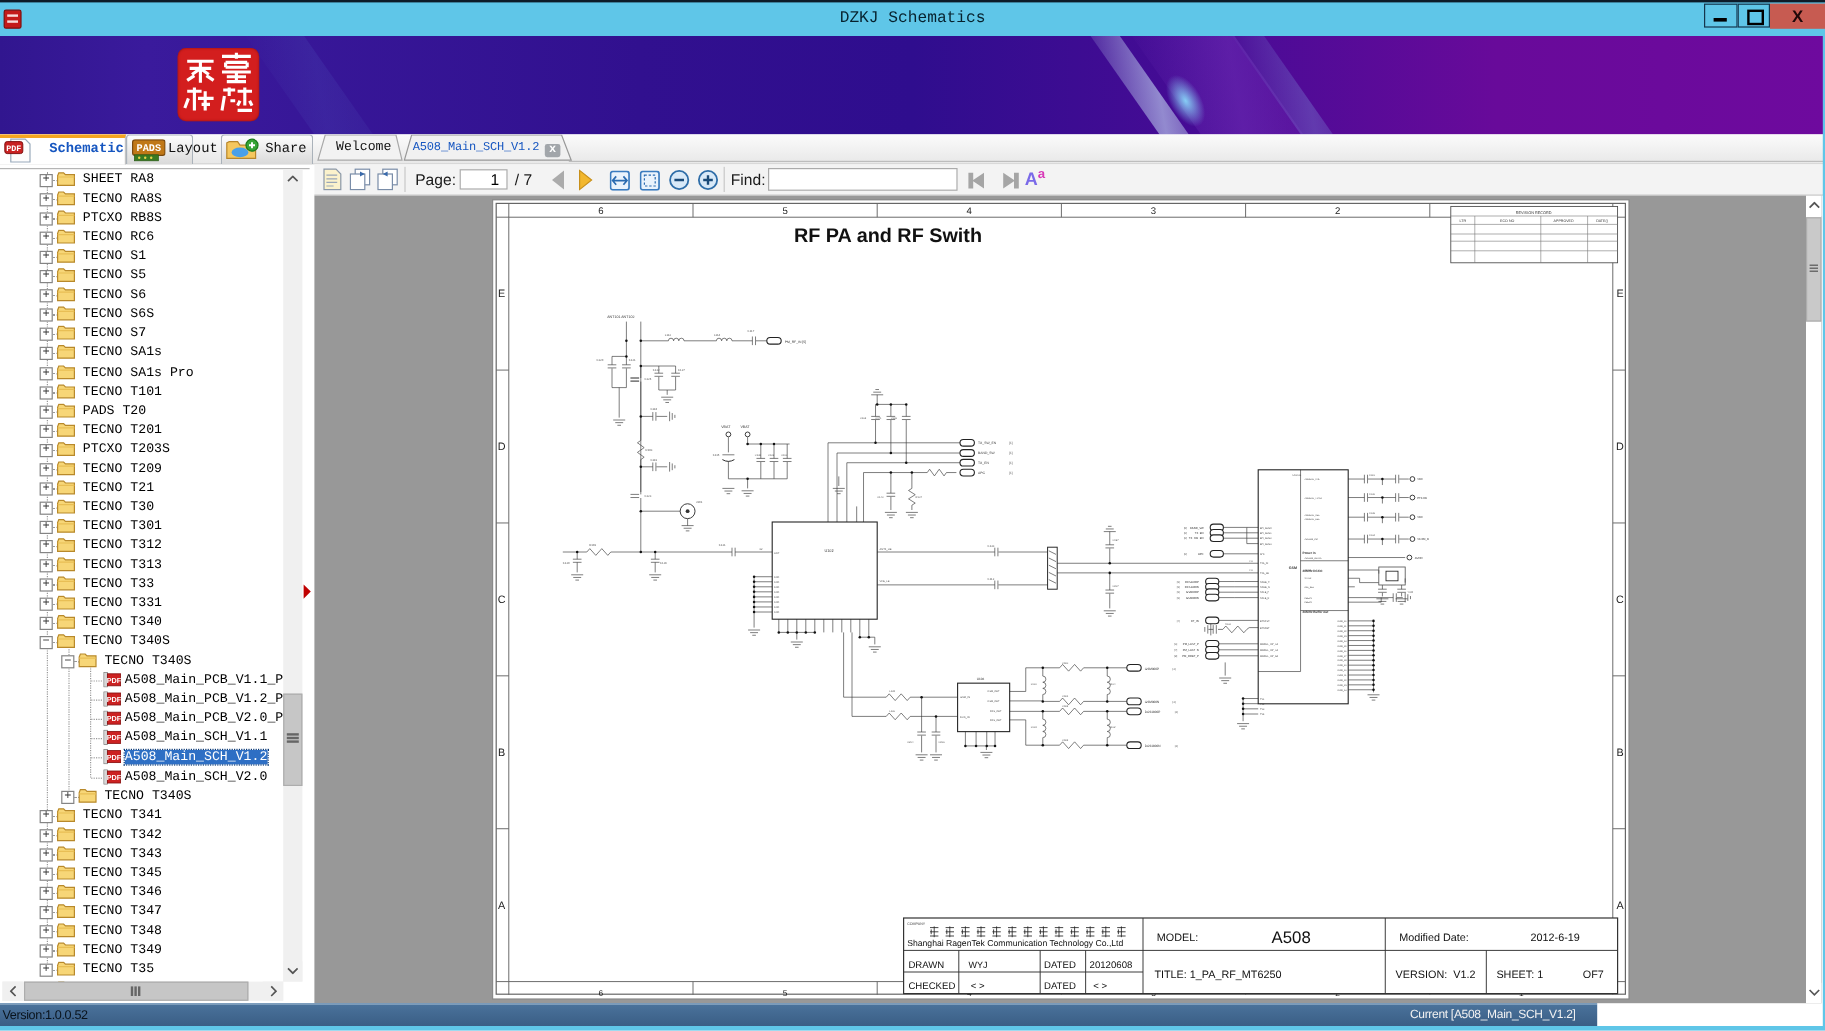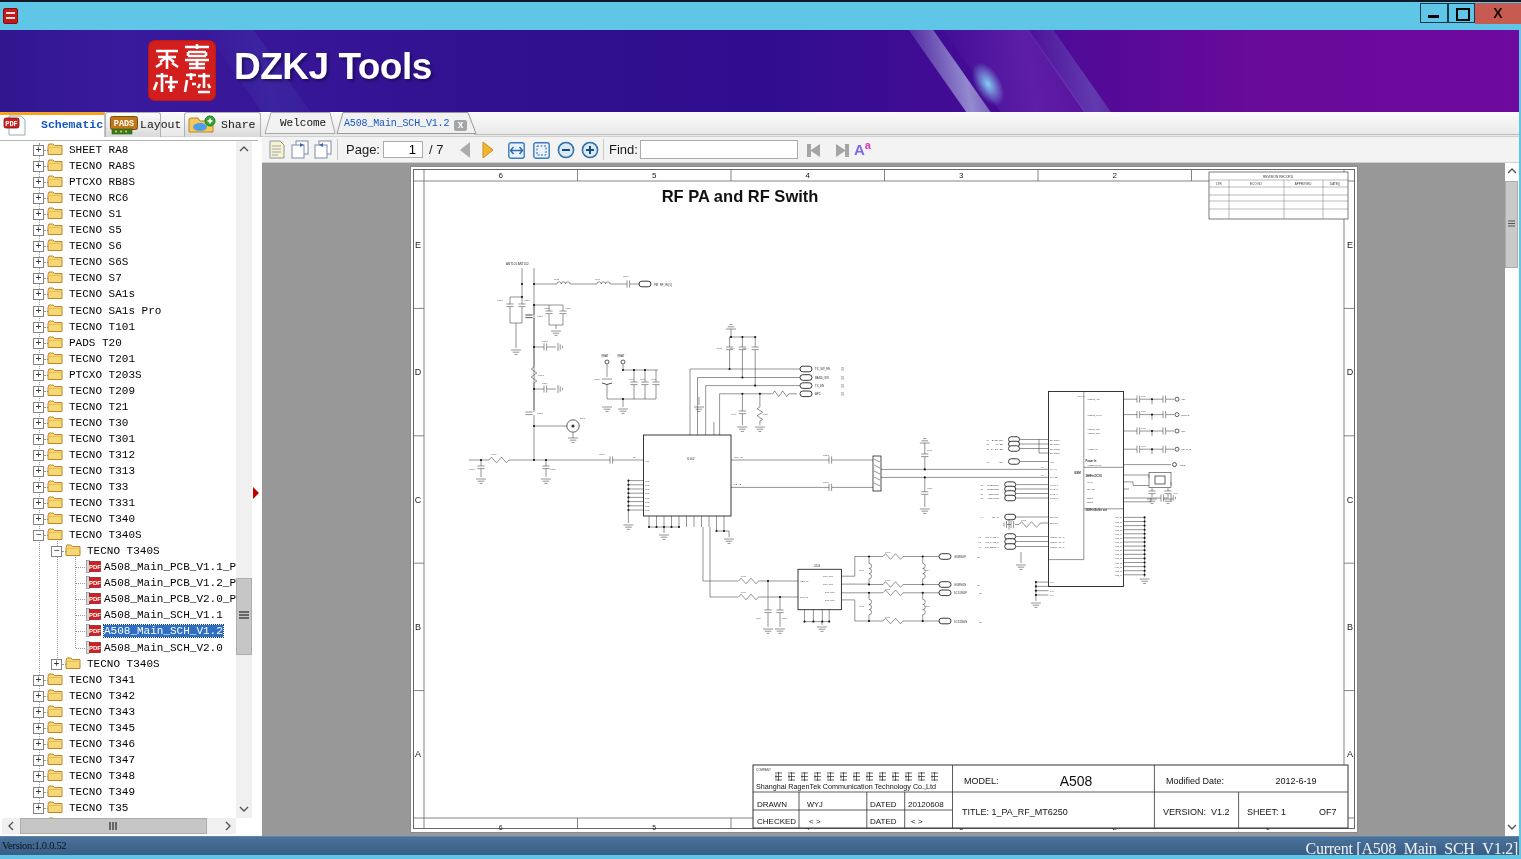--- a/index.html
+++ b/index.html
@@ -70,6 +70,7 @@
 <body>
 <div id="titlebar">
  <div class="appicon"></div>
+ <div id="titletext">DZKJ Schematics</div>
  <div class="wbtn" id="btnmin"></div>
  <div class="wbtn" id="btnmax"></div>
  <div class="wbtn" id="btnclose">X</div>

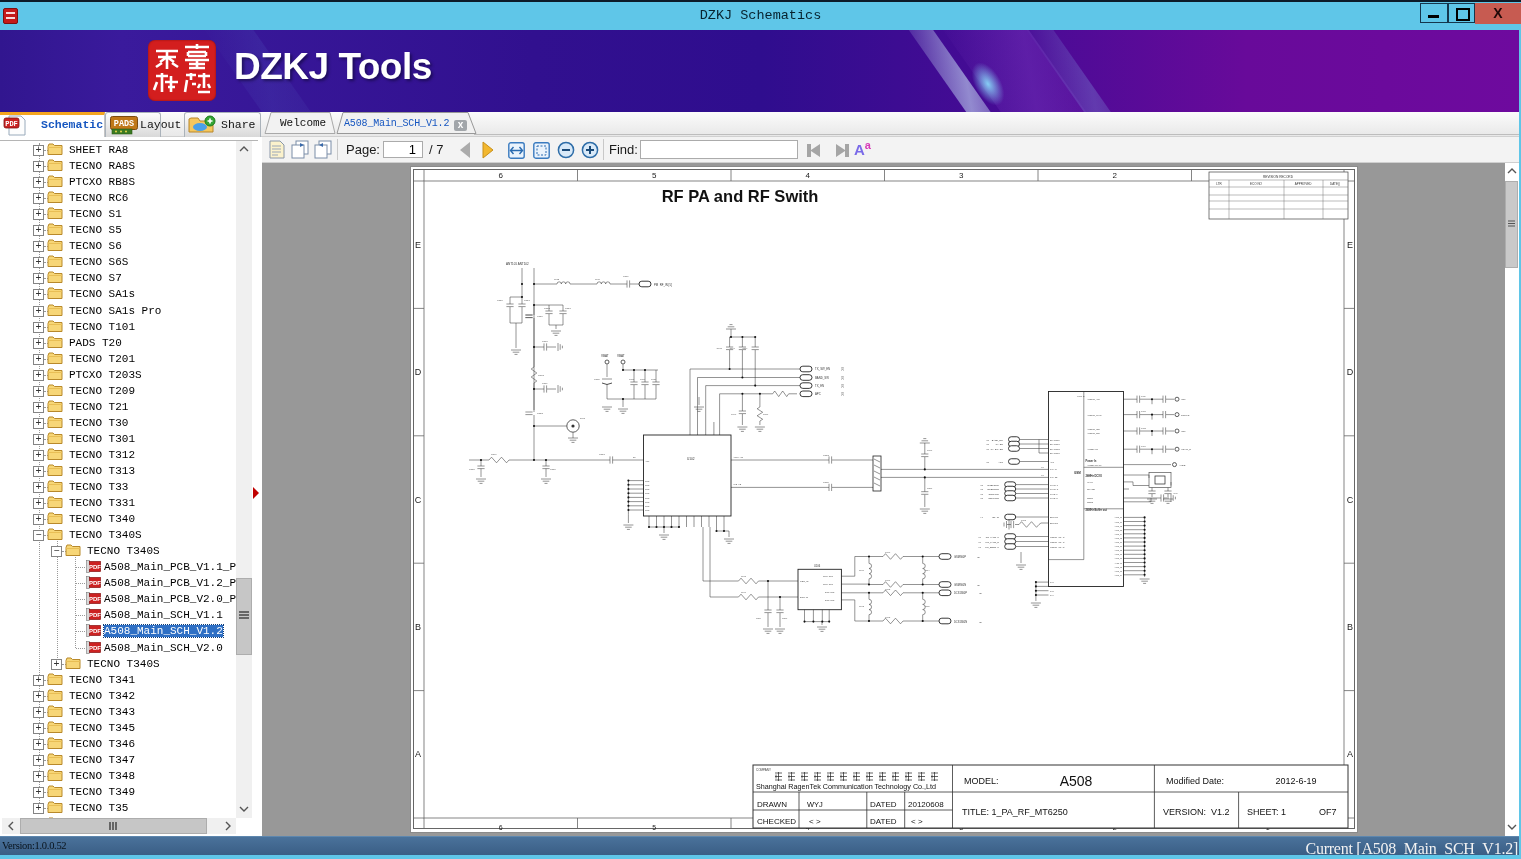--- a/index.html
+++ b/index.html
@@ -91,7 +91,6 @@
    </g>
   </svg>
  </div>
- <div id="dzkj">DZKJ Tools</div>
 </div>
 <div id="tabrow">
  <div class="tab" id="tab1">

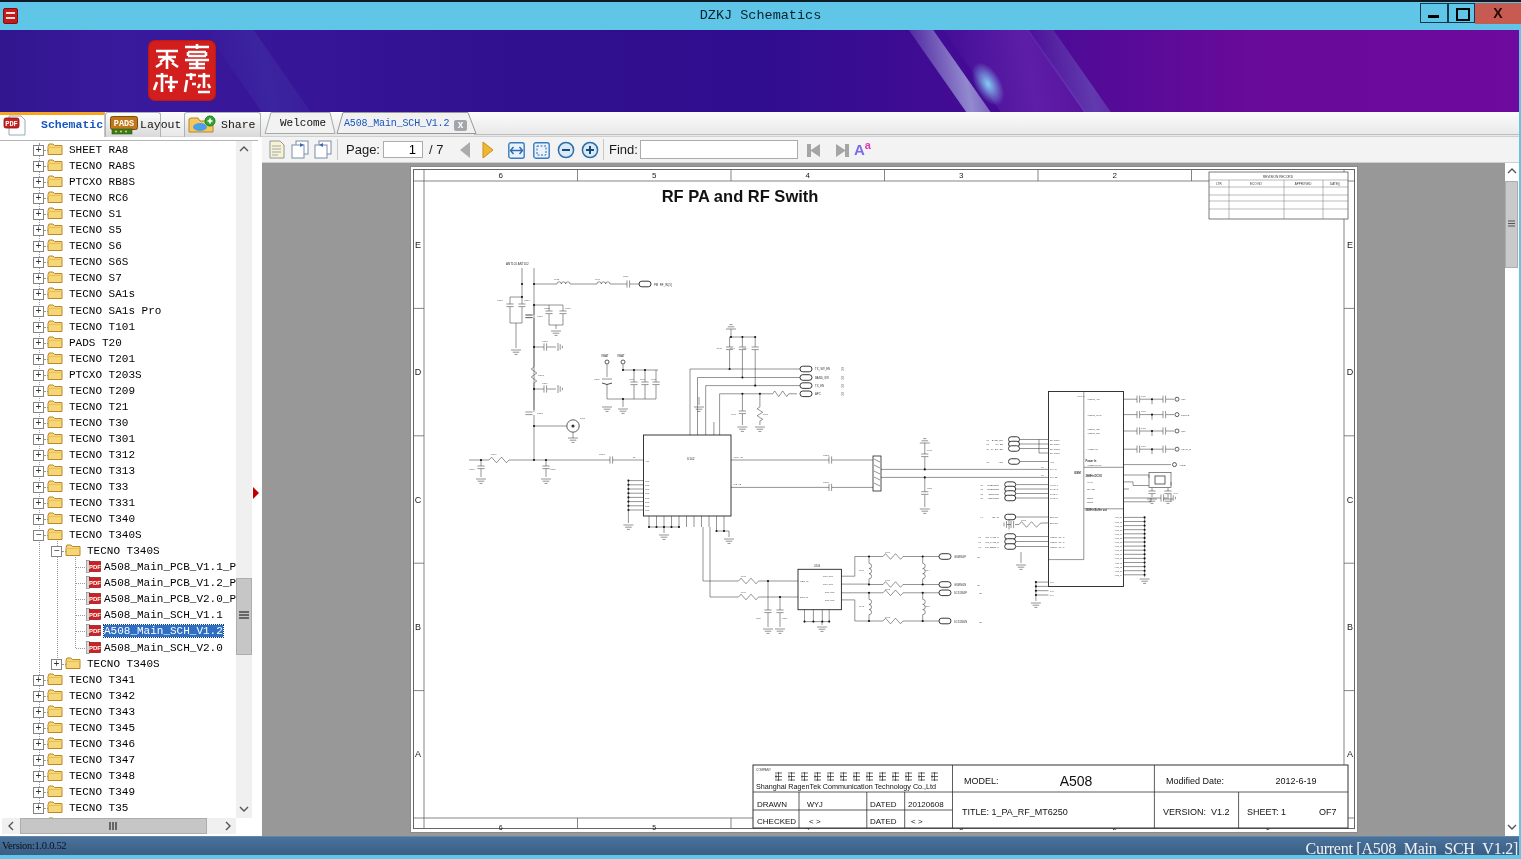--- a/index.html
+++ b/index.html
@@ -61,7 +61,7 @@
 
 #viewer { position:absolute; left:262px; top:163px; width:1256px; height:673px; background:#989898; overflow:hidden; }
 
-#statusbar { position:absolute; left:0; top:836px; width:1521px; height:19px; background:linear-gradient(#4A729B,#3A5E85); border-top:1px solid #5E87AE; font-family:Liberation Serif, serif; }
+#statusbar { position:absolute; left:0; top:836px; width:1331px; height:19px; background:linear-gradient(#4A729B,#3A5E85); border-top:1px solid #5E87AE; font-family:Liberation Sans, sans-serif; }
 #statusbar .lv { position:absolute; left:2px; top:3px; font-size:10.5px; letter-spacing:-0.3px; color:#09131c; }
 #statusbar .rv { position:absolute; right:3px; top:2.5px; font-size:16px; letter-spacing:-0.25px; color:#F2F2F2; }
 #bottomstrip { position:absolute; left:0; top:855px; width:1521px; height:4px; background:#5FC6E8; }

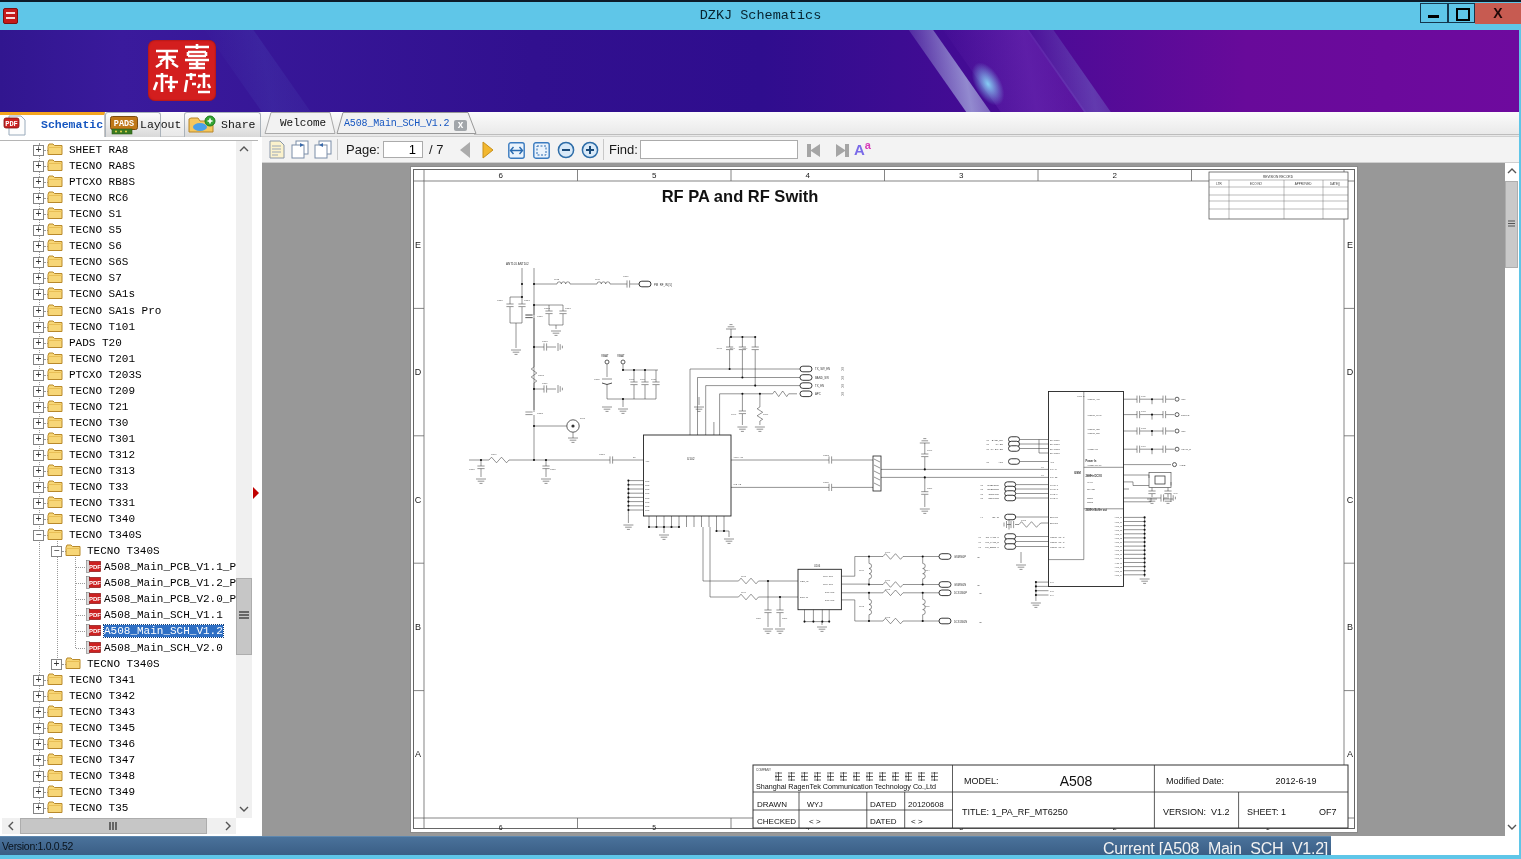--- a/index.html
+++ b/index.html
@@ -63,7 +63,7 @@
 
 #statusbar { position:absolute; left:0; top:836px; width:1331px; height:19px; background:linear-gradient(#4A729B,#3A5E85); border-top:1px solid #5E87AE; font-family:Liberation Sans, sans-serif; }
 #statusbar .lv { position:absolute; left:2px; top:3px; font-size:10.5px; letter-spacing:-0.3px; color:#09131c; }
-#statusbar .rv { position:absolute; right:3px; top:2.5px; font-size:16px; letter-spacing:-0.25px; color:#F2F2F2; }
+#statusbar .rv { position:absolute; right:18px; top:2.5px; font-size:10px; letter-spacing:-0.25px; color:#F2F2F2; }
 #bottomstrip { position:absolute; left:0; top:855px; width:1521px; height:4px; background:#5FC6E8; }
 #rightstrip { position:absolute; left:1519px; top:30px; width:2px; height:825px; background:#5FC6E8; }
 </style></head>

